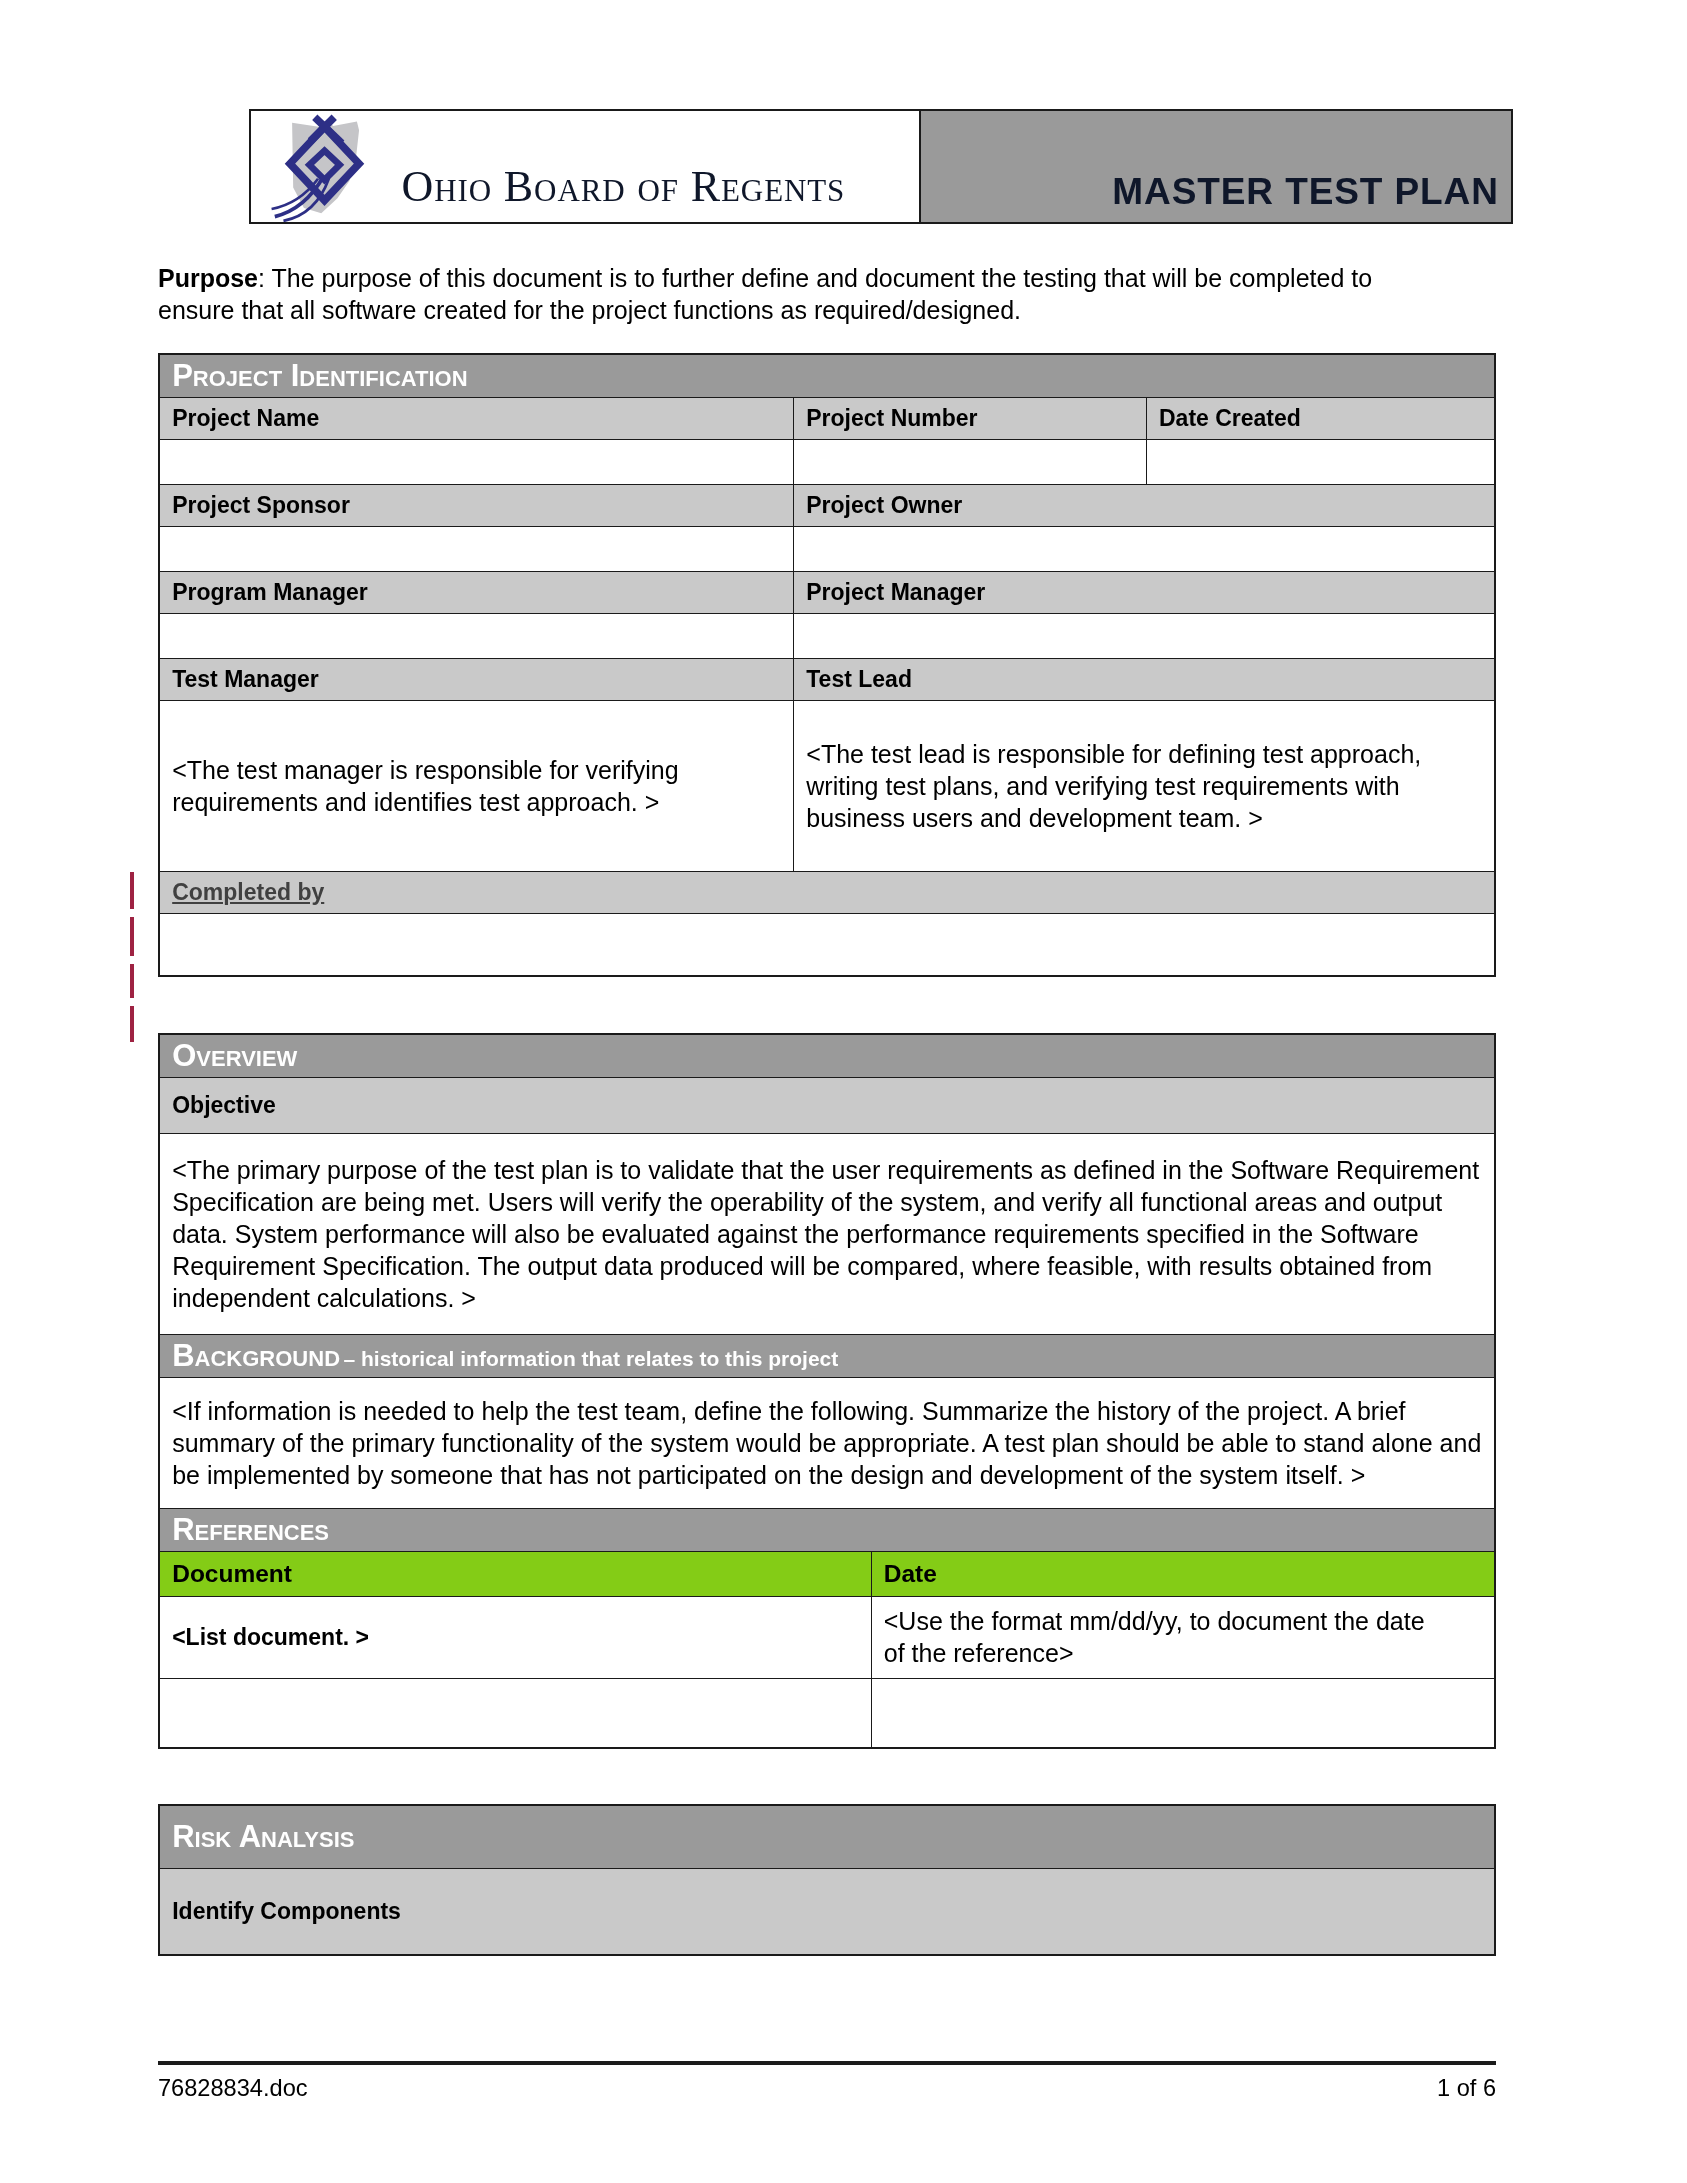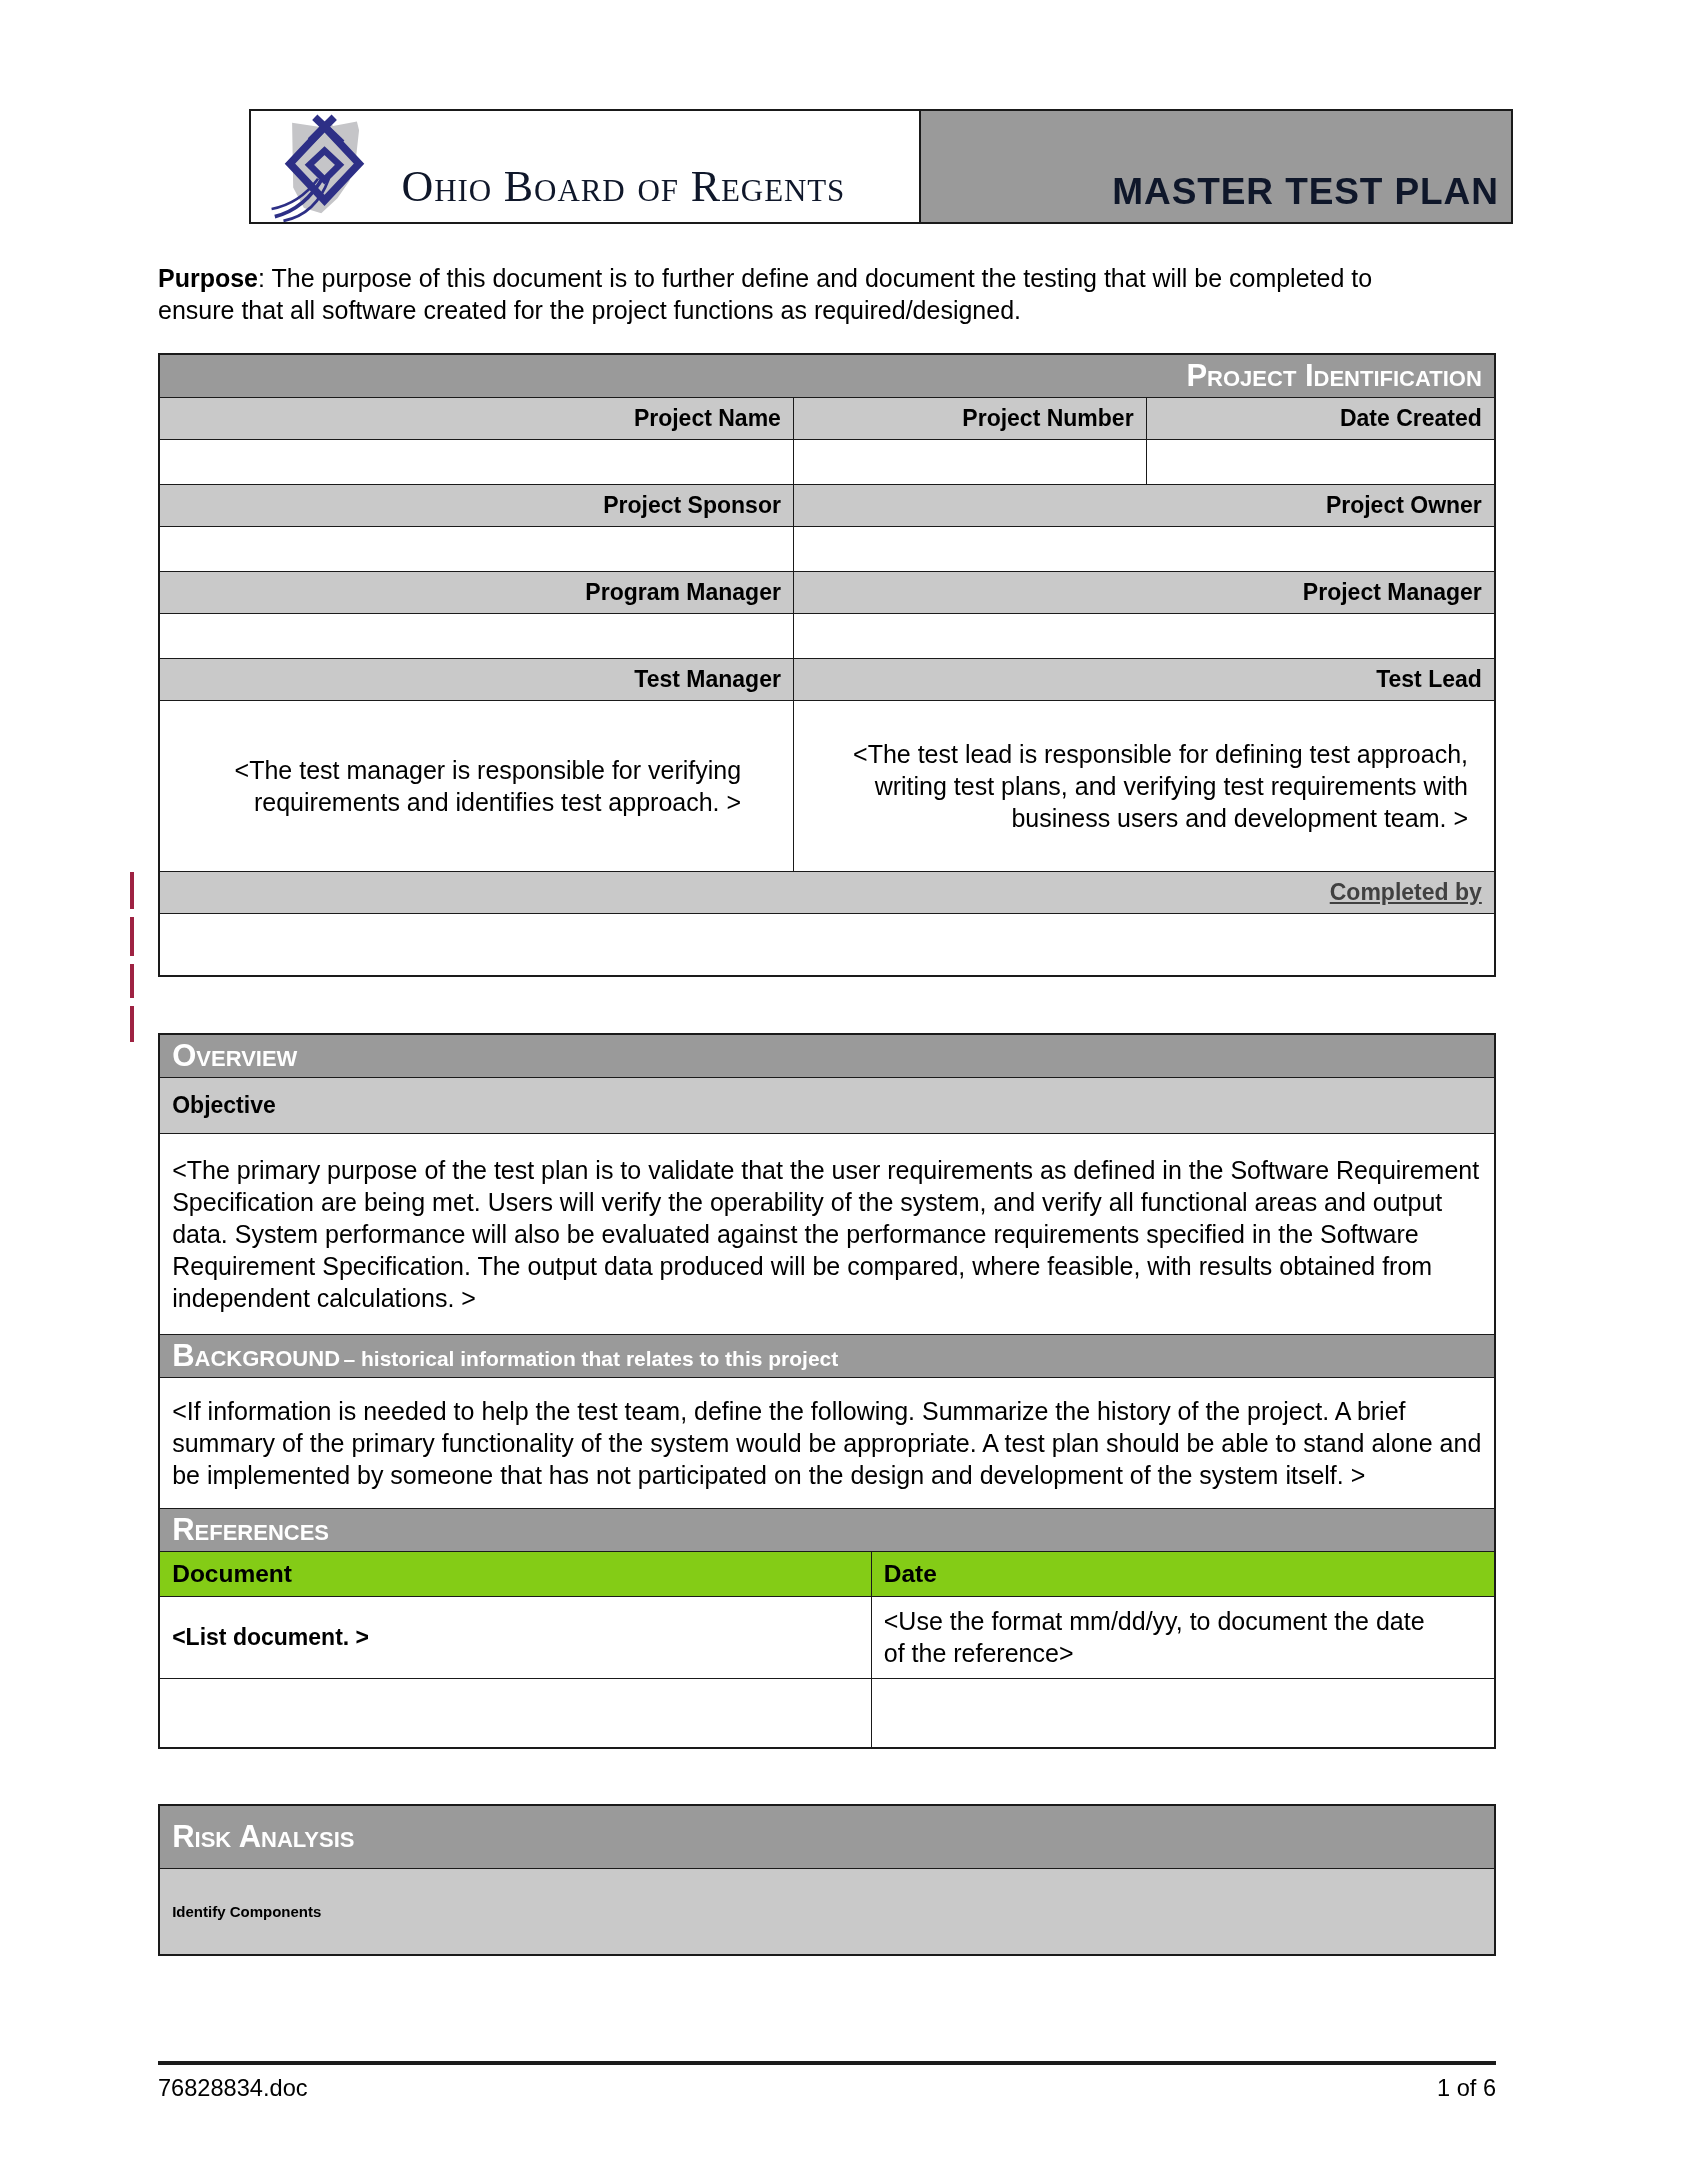--- a/index.html
+++ b/index.html
@@ -50,7 +50,7 @@
   .fill td{background:#fff;height:45px;}
   .para td{font-size:25px;line-height:32px;vertical-align:top;padding:7px 12.2px;}
   
-  .pi-table{top:353px;text-align:right;}
+  .pi-table{top:353px;}
   .pi-desc td{height:171px;}
   .cell-tm{padding-right:52px !important;}
   .cell-tl{padding-right:26px !important;}

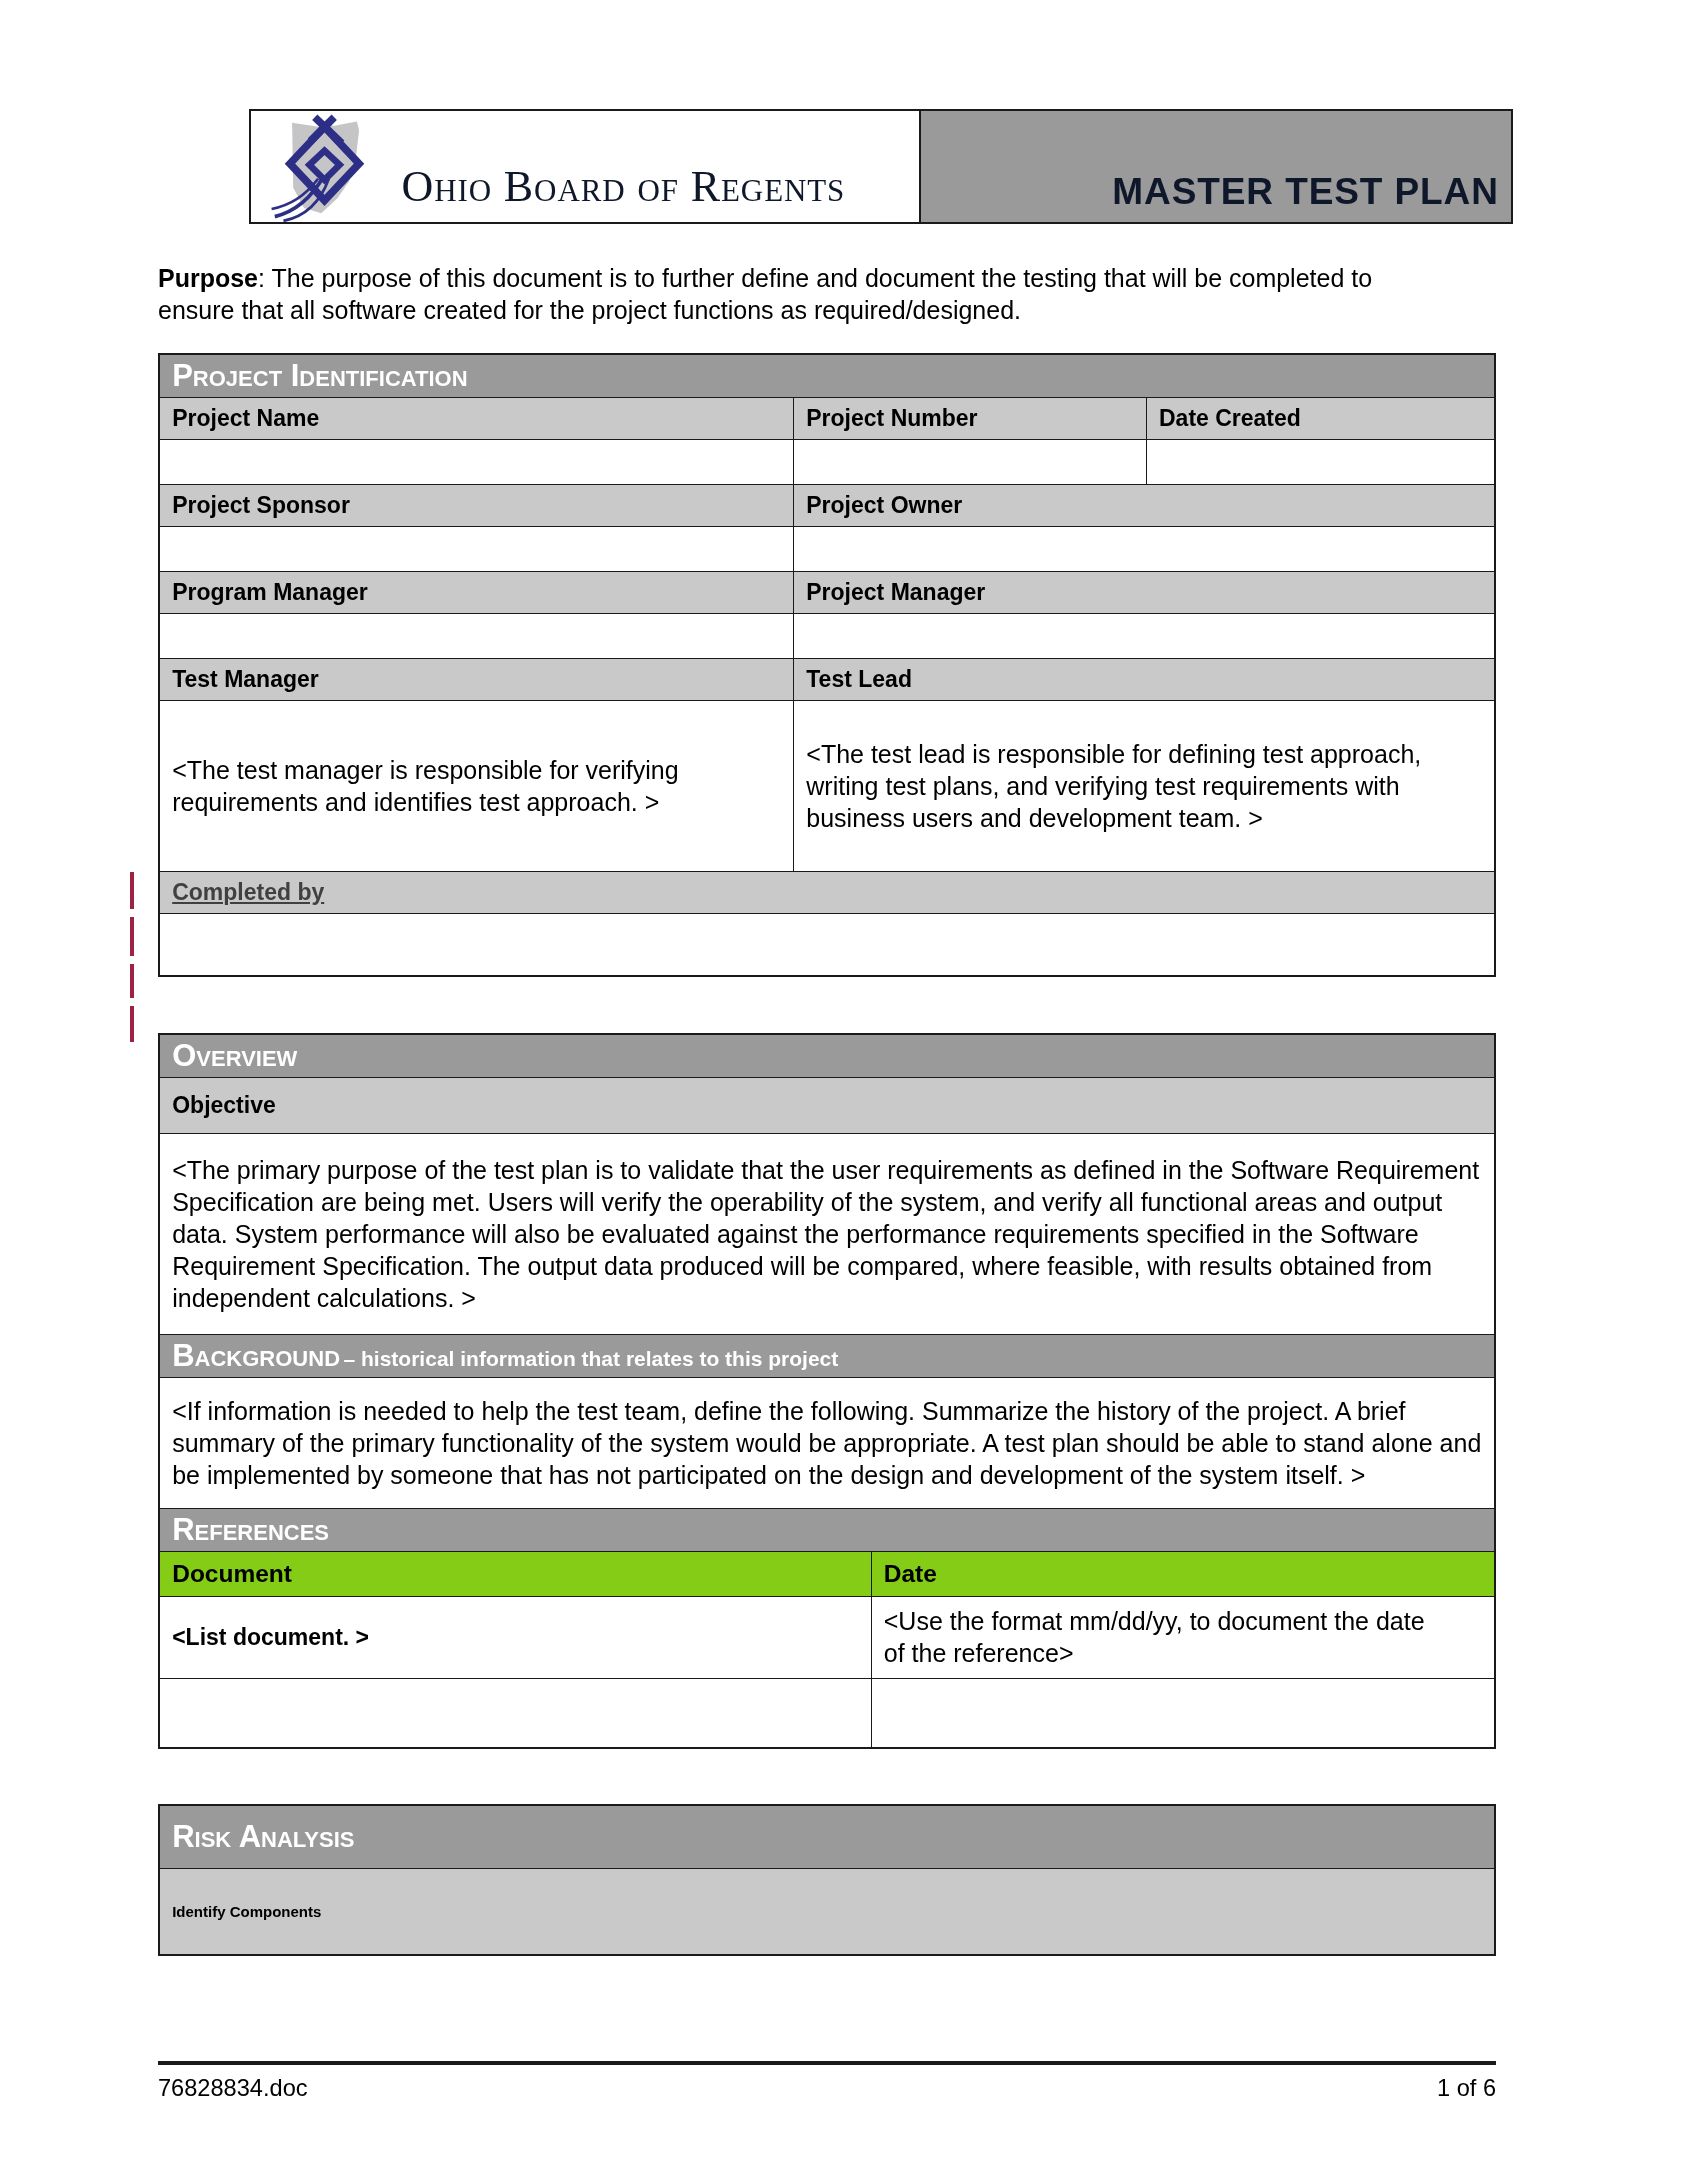--- a/index.html
+++ b/index.html
@@ -72,7 +72,7 @@
   
   .ts-table{top:1804px;}
   .risk-row td{height:63px;}
-  .identify td{background:#c9c9c9;font-weight:bold;font-size:15px;height:87px;vertical-align:top;padding-top:8.7px;}
+  .identify td{background:#c9c9c9;font-weight:bold;font-size:23px;height:87px;vertical-align:top;padding-top:8.7px;}
   
   .footer{position:absolute;left:158px;top:2061px;width:1338px;}
   .footer-line{height:3.5px;background:#1b1b1b;margin-bottom:10.5px;}

